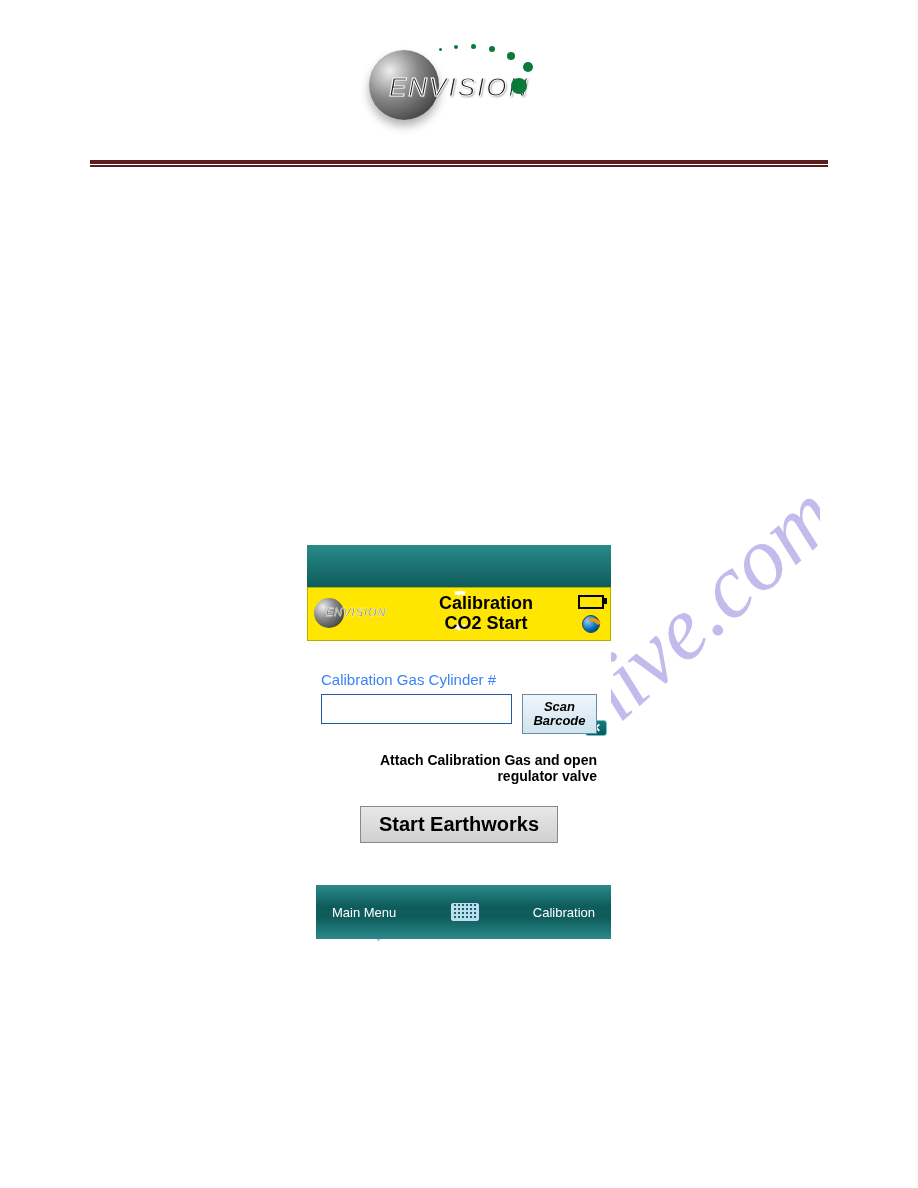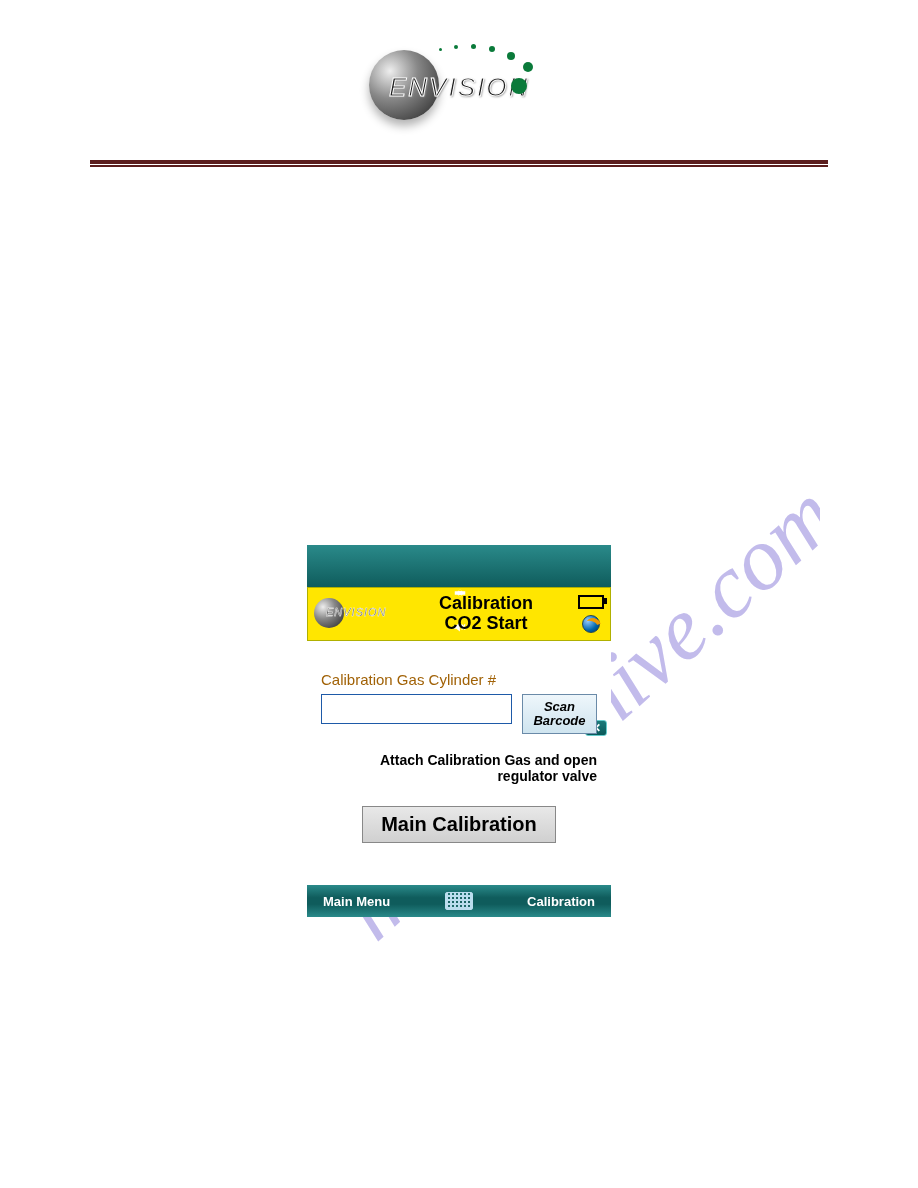--- a/index.html
+++ b/index.html
@@ -179,7 +179,7 @@
   }
   .label {
     font-size: 15px;
-    color: #a16207;
+    color: #3b82f6;
     margin-bottom: 6px;
     display:block;
   }

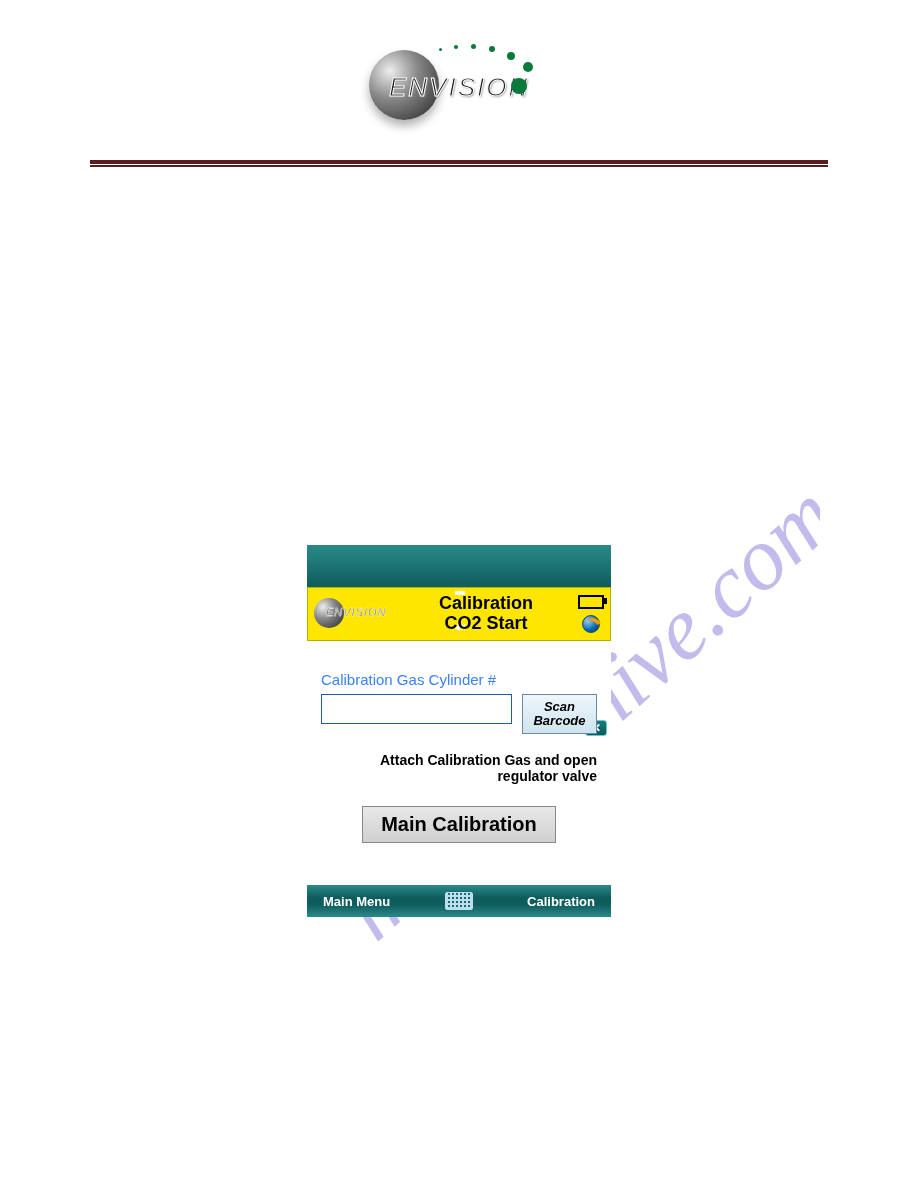--- a/index.html
+++ b/index.html
@@ -319,7 +319,7 @@
     </div>
     <div class="instruction">Attach Calibration Gas and open regulator valve</div>
     <button class="start-btn">
-      <span>Main Calibration</span>
+      <span>Start Earthworks</span>
     </button>
   </div>
 

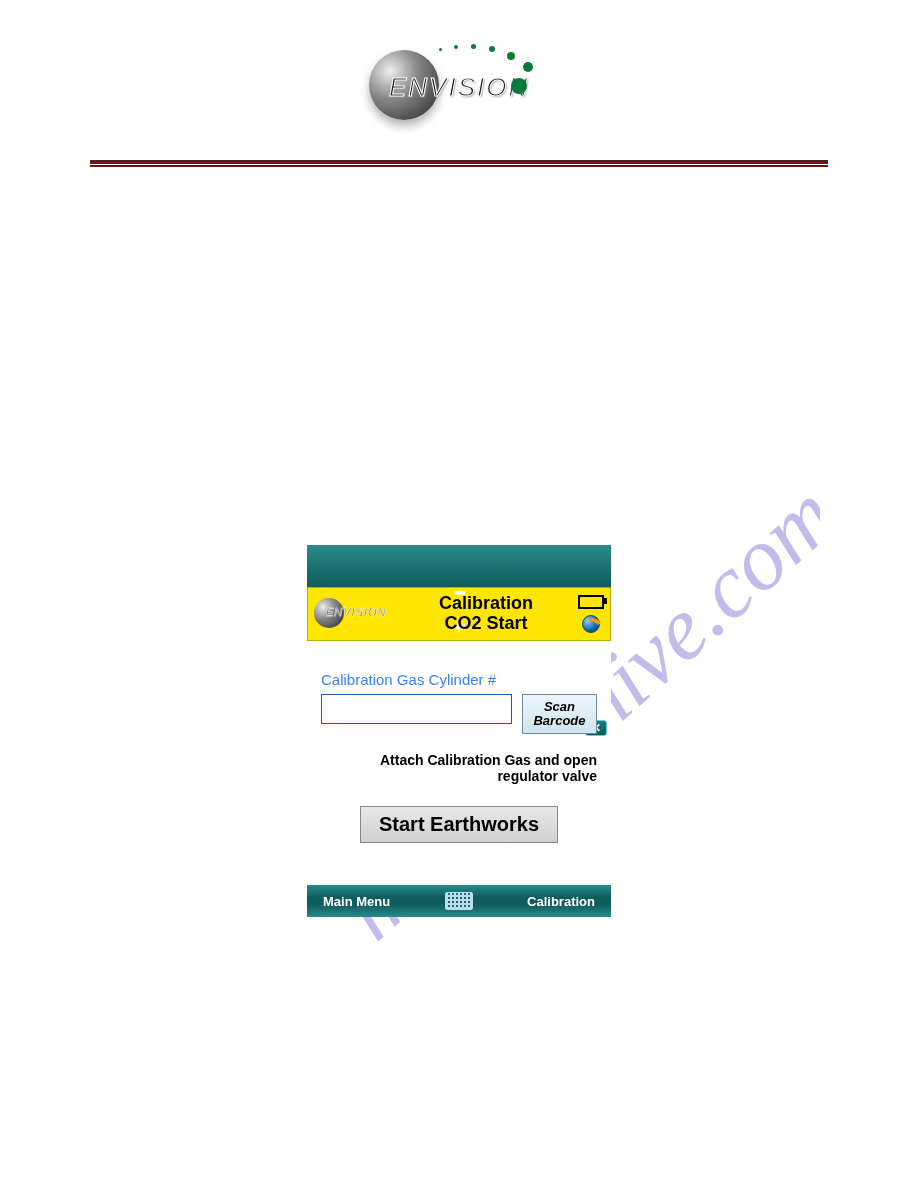--- a/index.html
+++ b/index.html
@@ -228,10 +228,11 @@
     height:30px;
     background: linear-gradient(#2a8a8a 0%, #0f5c5c 40%, #0f5c5c 60%, #2a8a8a 100%);
     display:flex; align-items:center; justify-content:space-between;
-    padding:1px 16px;
+    padding:12px 16px;
     color:#fff;
     font-size:13px;
-    font-weight:bold;
+    font-weight:normal;
+    margin-left:9px;
   }
   .kb-icon {
     width:26px; height:16px;

